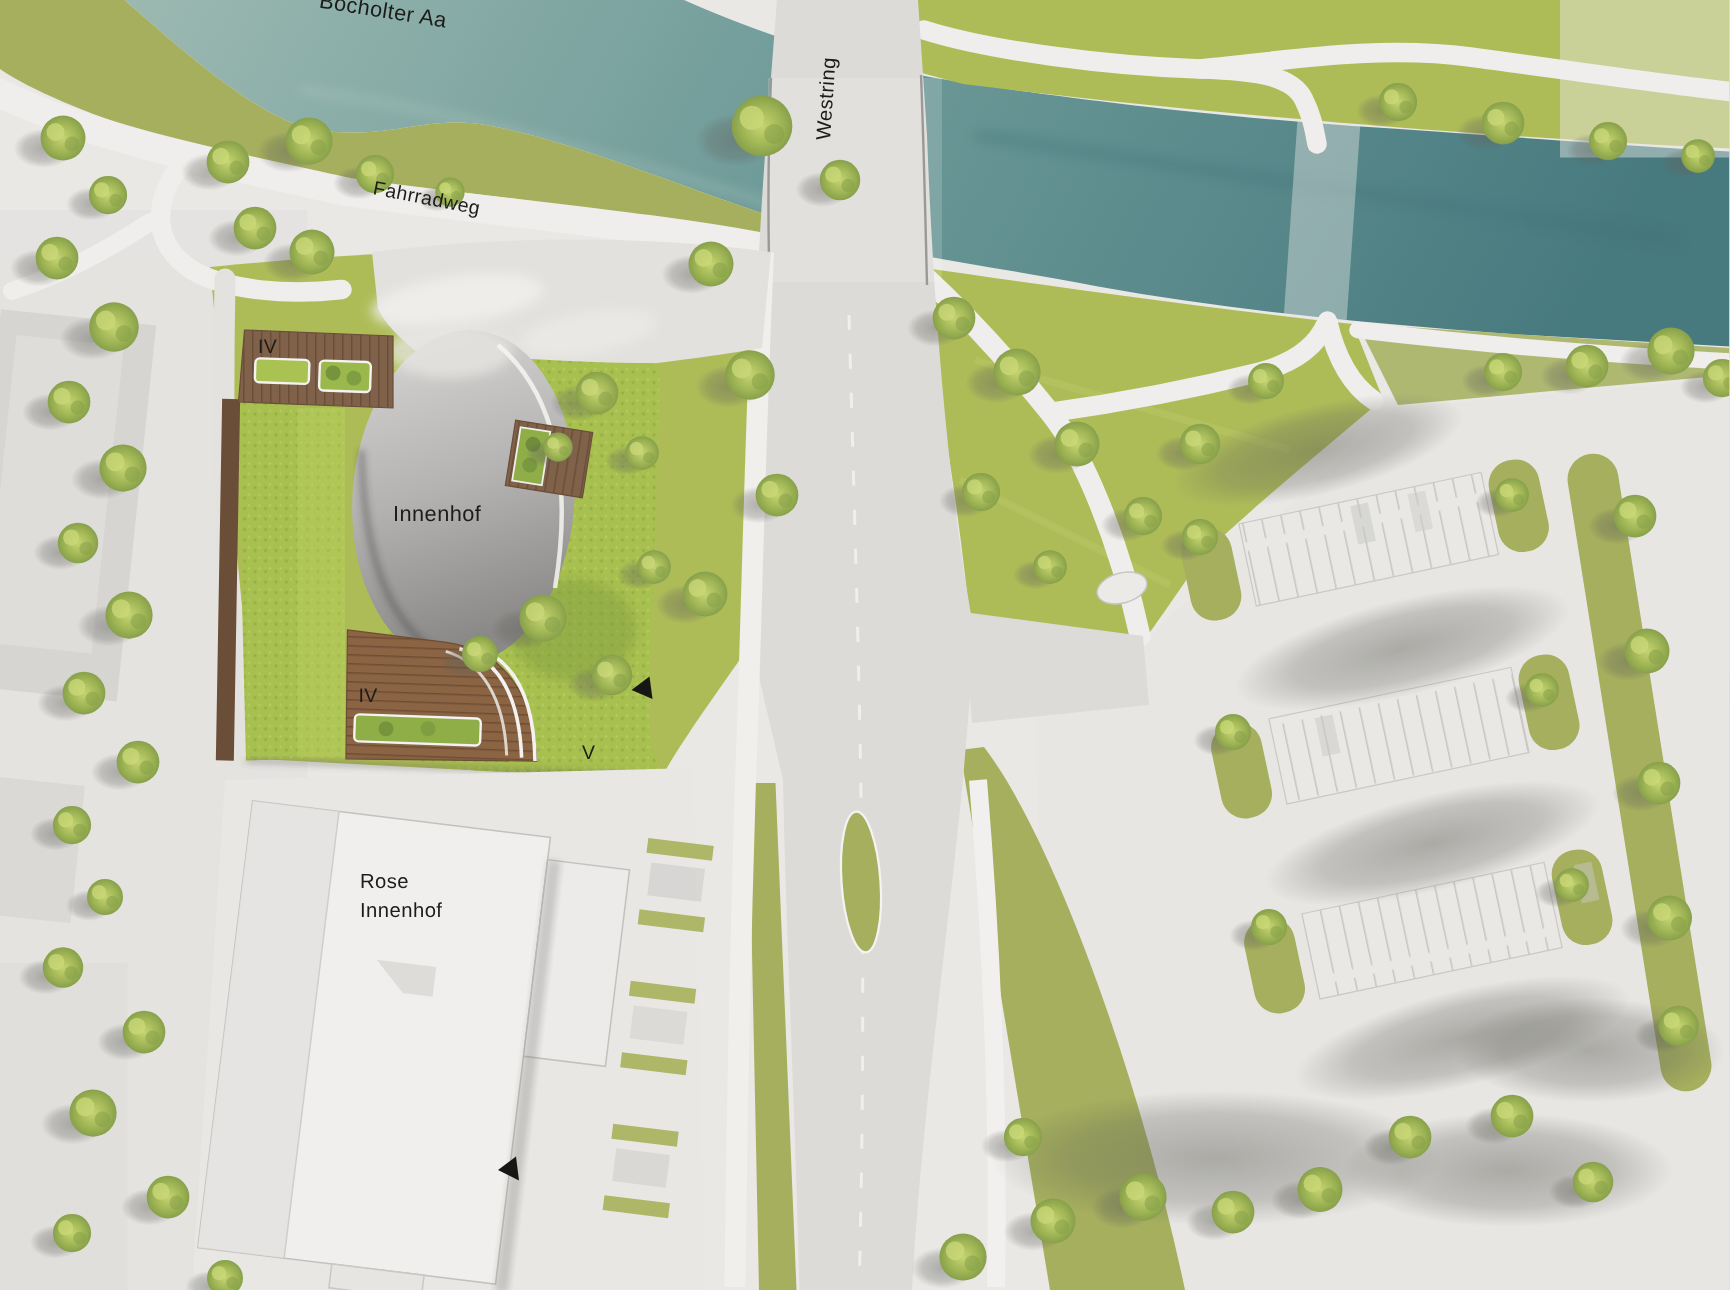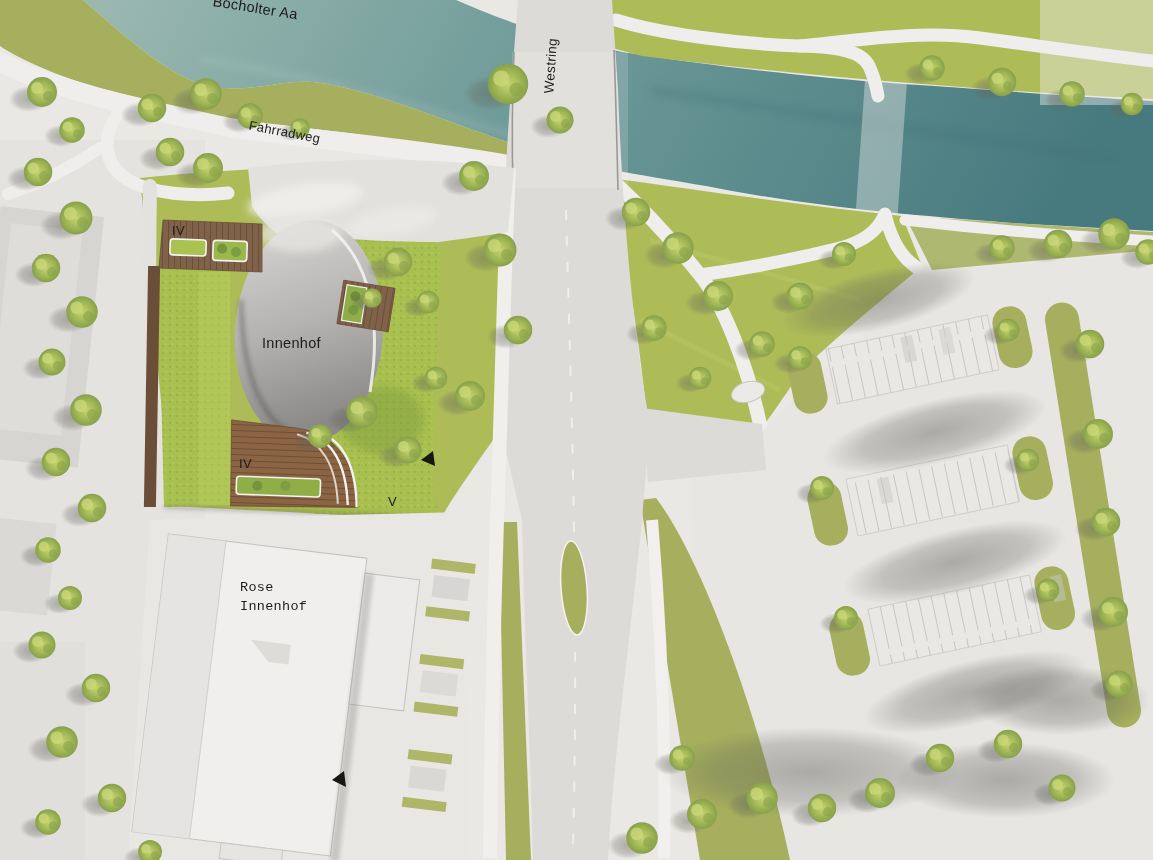--- a/index.html
+++ b/index.html
@@ -19,7 +19,7 @@
   .lbl-innenhof{left:262px;top:288px;font-size:14.5px;margin-top:47px;}
   .lbl-iv-s{left:239px;top:457px;font-size:13px;}
   .lbl-v{left:388px;top:495px;font-size:13px;}
-  .lbl-rose{left:240px;top:579px;font-size:13.5px;line-height:1.4;font-family:Liberation Mono, monospace;}
+  .lbl-rose{left:240px;top:579px;font-size:13.5px;line-height:1.4;}
 </style>
 </head>
 <body>

